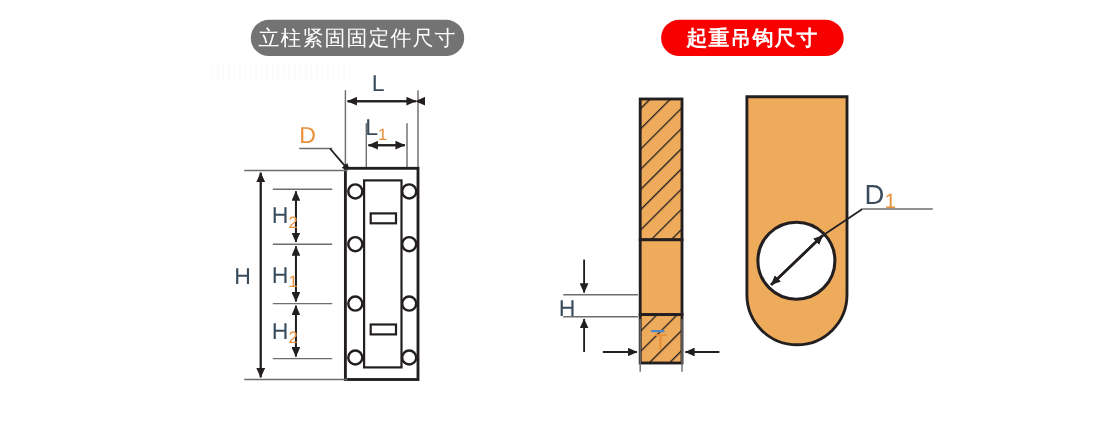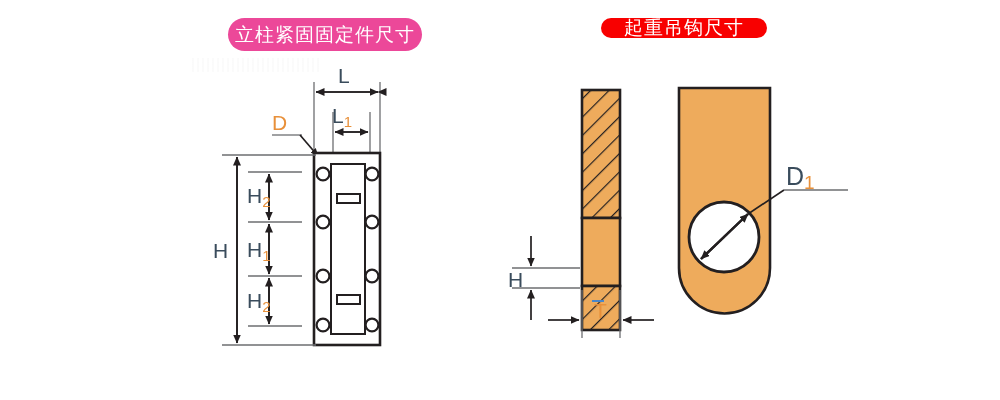--- a/index.html
+++ b/index.html
@@ -74,7 +74,7 @@
 
   <div class="watermark"></div>
 
-  <div class="badge" id="badge-left" style="background: #ec4899; color: rgb(255, 255, 255);">立柱紧固固定件尺寸</div>
+  <div class="badge" id="badge-left" style="background: #737373; color: rgb(255, 255, 255);">立柱紧固固定件尺寸</div>
 
   <div class="badge" id="badge-right" style="background: rgb(248, 0, 0); color: rgb(255, 255, 255);">起重吊钩尺寸</div>
 

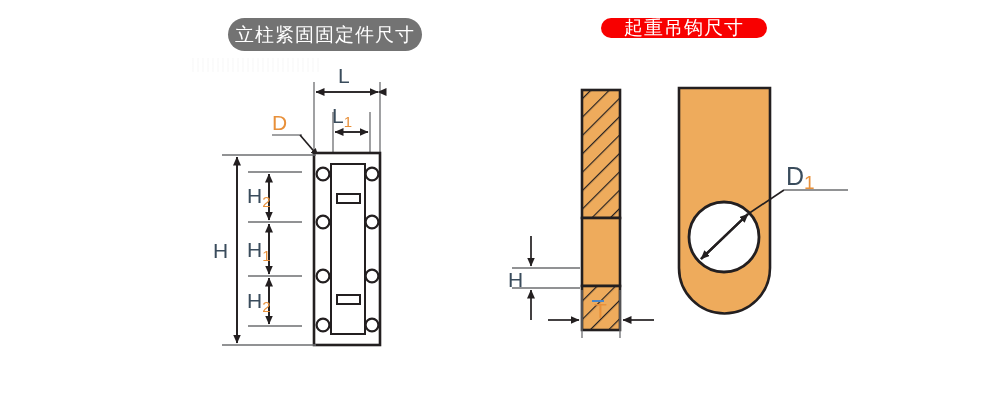--- a/index.html
+++ b/index.html
@@ -40,7 +40,8 @@
     left: 601px;
     top: 18px;
     width: 166px;
-    height: 20px;
+    height: 33px;
+    font-weight: bold;
   }
   .svg-layer {
     position: absolute;

